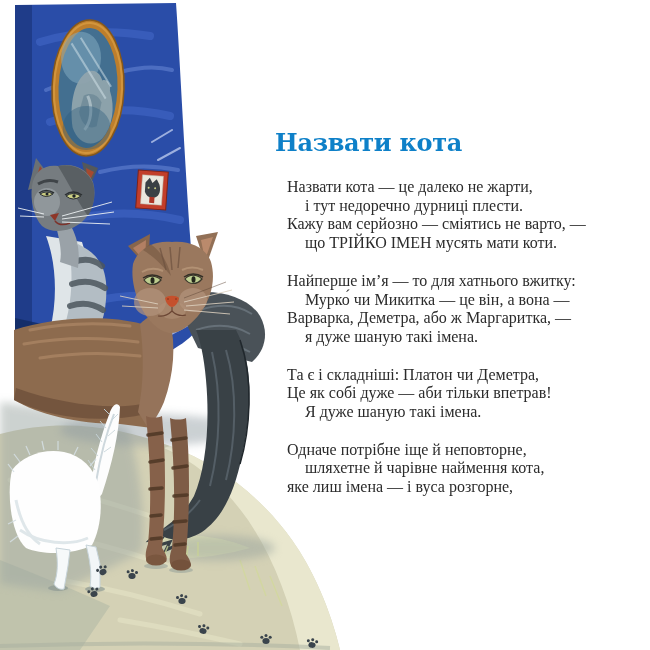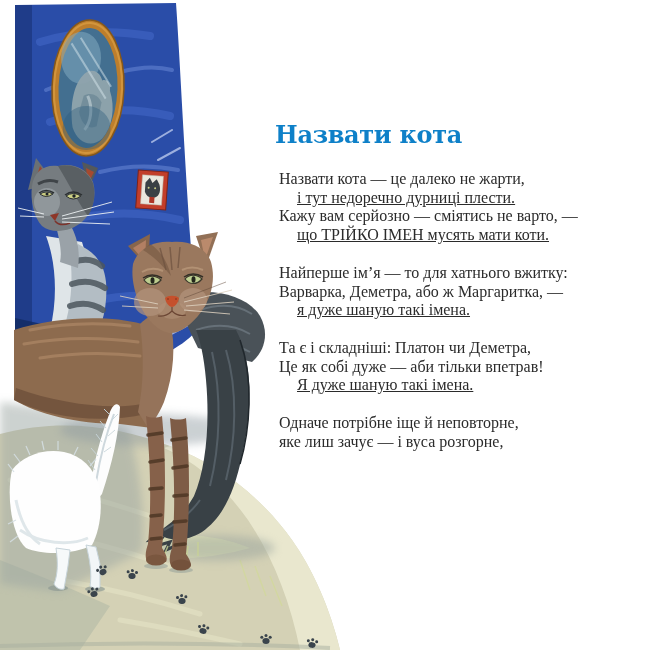--- a/index.html
+++ b/index.html
@@ -12,7 +12,7 @@
   .illustration svg{display:block;}
   .poem{position:absolute;left:275px;top:113px;width:345px;color:#2b2b2b;}
   .poem h1{
-    margin:8px 0 21px 0;font-family:"DejaVu Serif", serif;font-weight:bold;
+    margin:16px 0 21px 0;font-family:"DejaVu Serif", serif;font-weight:bold;
     font-size:24px;line-height:28px;color:#0e80c8;letter-spacing:-0.3px;
   }
   .stanza{margin:0 0 19px 4px;}

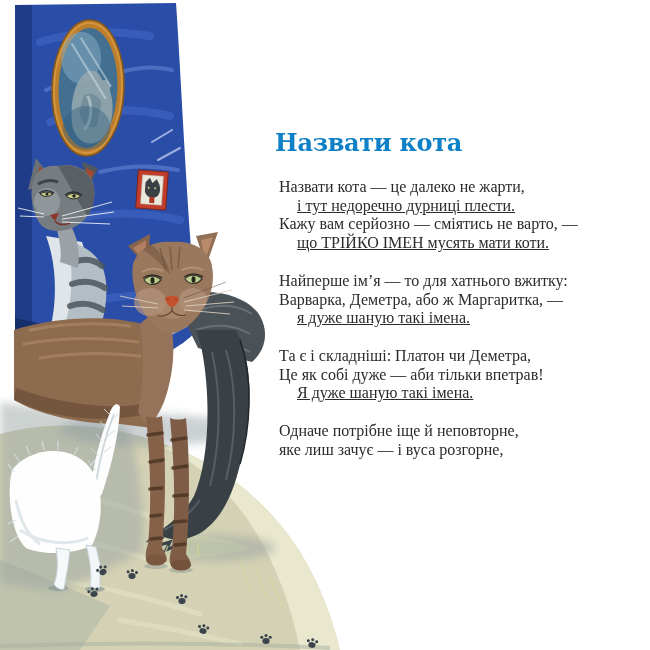--- a/index.html
+++ b/index.html
@@ -15,7 +15,7 @@
     margin:16px 0 21px 0;font-family:"DejaVu Serif", serif;font-weight:bold;
     font-size:24px;line-height:28px;color:#0e80c8;letter-spacing:-0.3px;
   }
-  .stanza{margin:0 0 19px 4px;}
+  .stanza{margin:0 0 19px 12px;}
   .line{margin:0;font-size:16px;line-height:18.7px;white-space:nowrap;}
   .line.indent{padding-left:18px;text-decoration:underline;}
 </style>

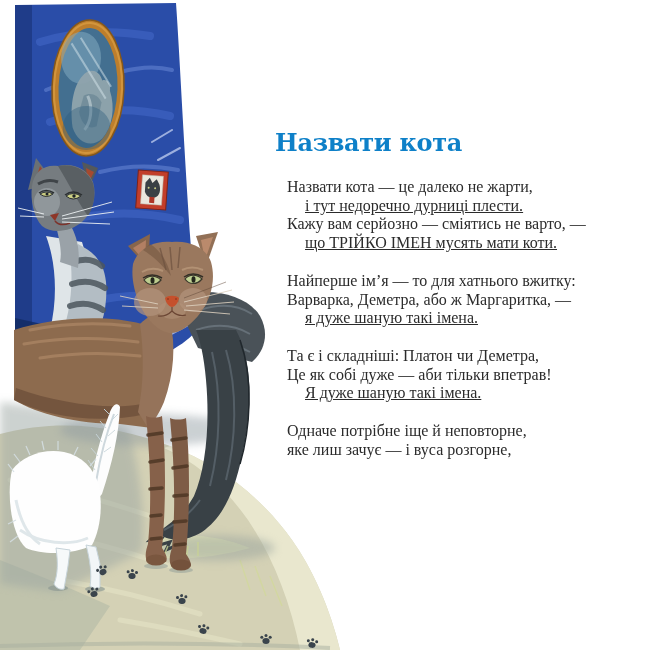--- a/index.html
+++ b/index.html
@@ -17,7 +17,7 @@
   }
   .stanza{margin:0 0 19px 12px;}
   .line{margin:0;font-size:16px;line-height:18.7px;white-space:nowrap;}
-  .line.indent{padding-left:18px;text-decoration:underline;}
+  .line.indent{padding-left:18px;}
 </style>
 </head>
 <body>

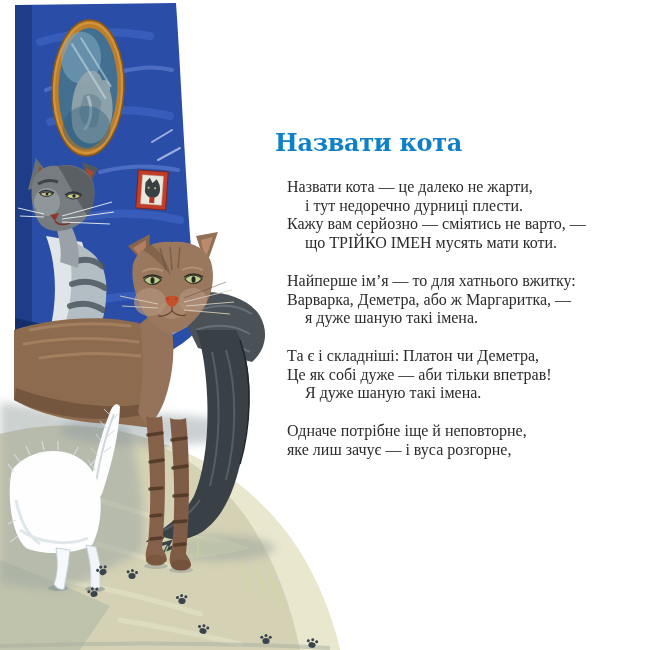--- a/index.html
+++ b/index.html
@@ -303,6 +303,7 @@
 
     <div class="stanza">
       <p class="line">Найперше ім’я — то для хатнього вжитку:</p>
+      <p class="line indent">Мурко́ чи Микитка — це він, а вона —</p>
       <p class="line">Варварка, Деметра, або ж Маргаритка, —</p>
       <p class="line indent">я дуже шаную такі імена.</p>
     </div>

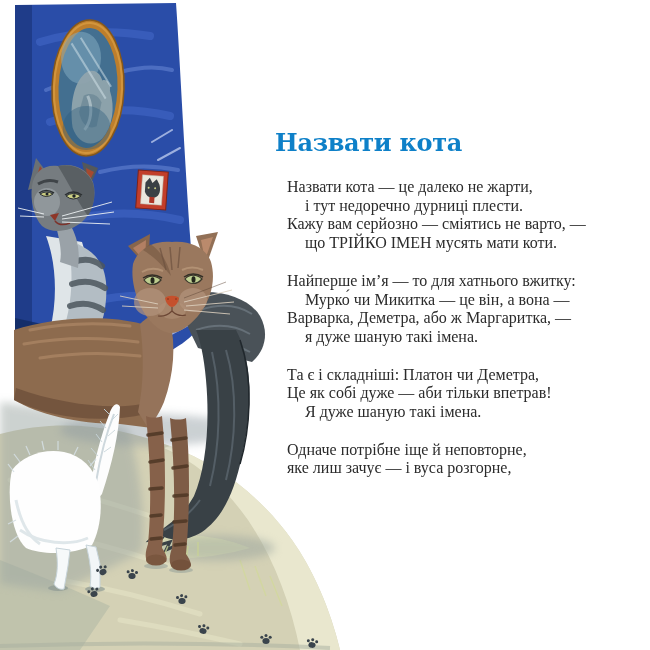--- a/index.html
+++ b/index.html
@@ -316,6 +316,7 @@
 
     <div class="stanza">
       <p class="line">Одначе потрібне іще й неповторне,</p>
+      <p class="line indent">шляхетне й чарівне наймення кота,</p>
       <p class="line">яке лиш зачує — і вуса розгорне,</p>
     </div>
   </div>

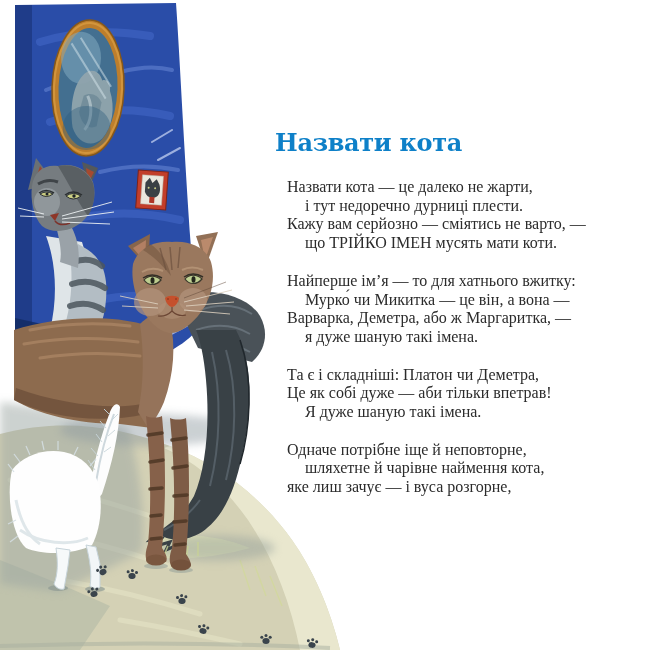--- a/index.html
+++ b/index.html
@@ -317,7 +317,7 @@
     <div class="stanza">
       <p class="line">Одначе потрібне іще й неповторне,</p>
       <p class="line indent">шляхетне й чарівне наймення кота,</p>
-      <p class="line">яке лиш зачує — і вуса розгорне,</p>
+      <p class="line">яке лиш імена — і вуса розгорне,</p>
     </div>
   </div>
 

